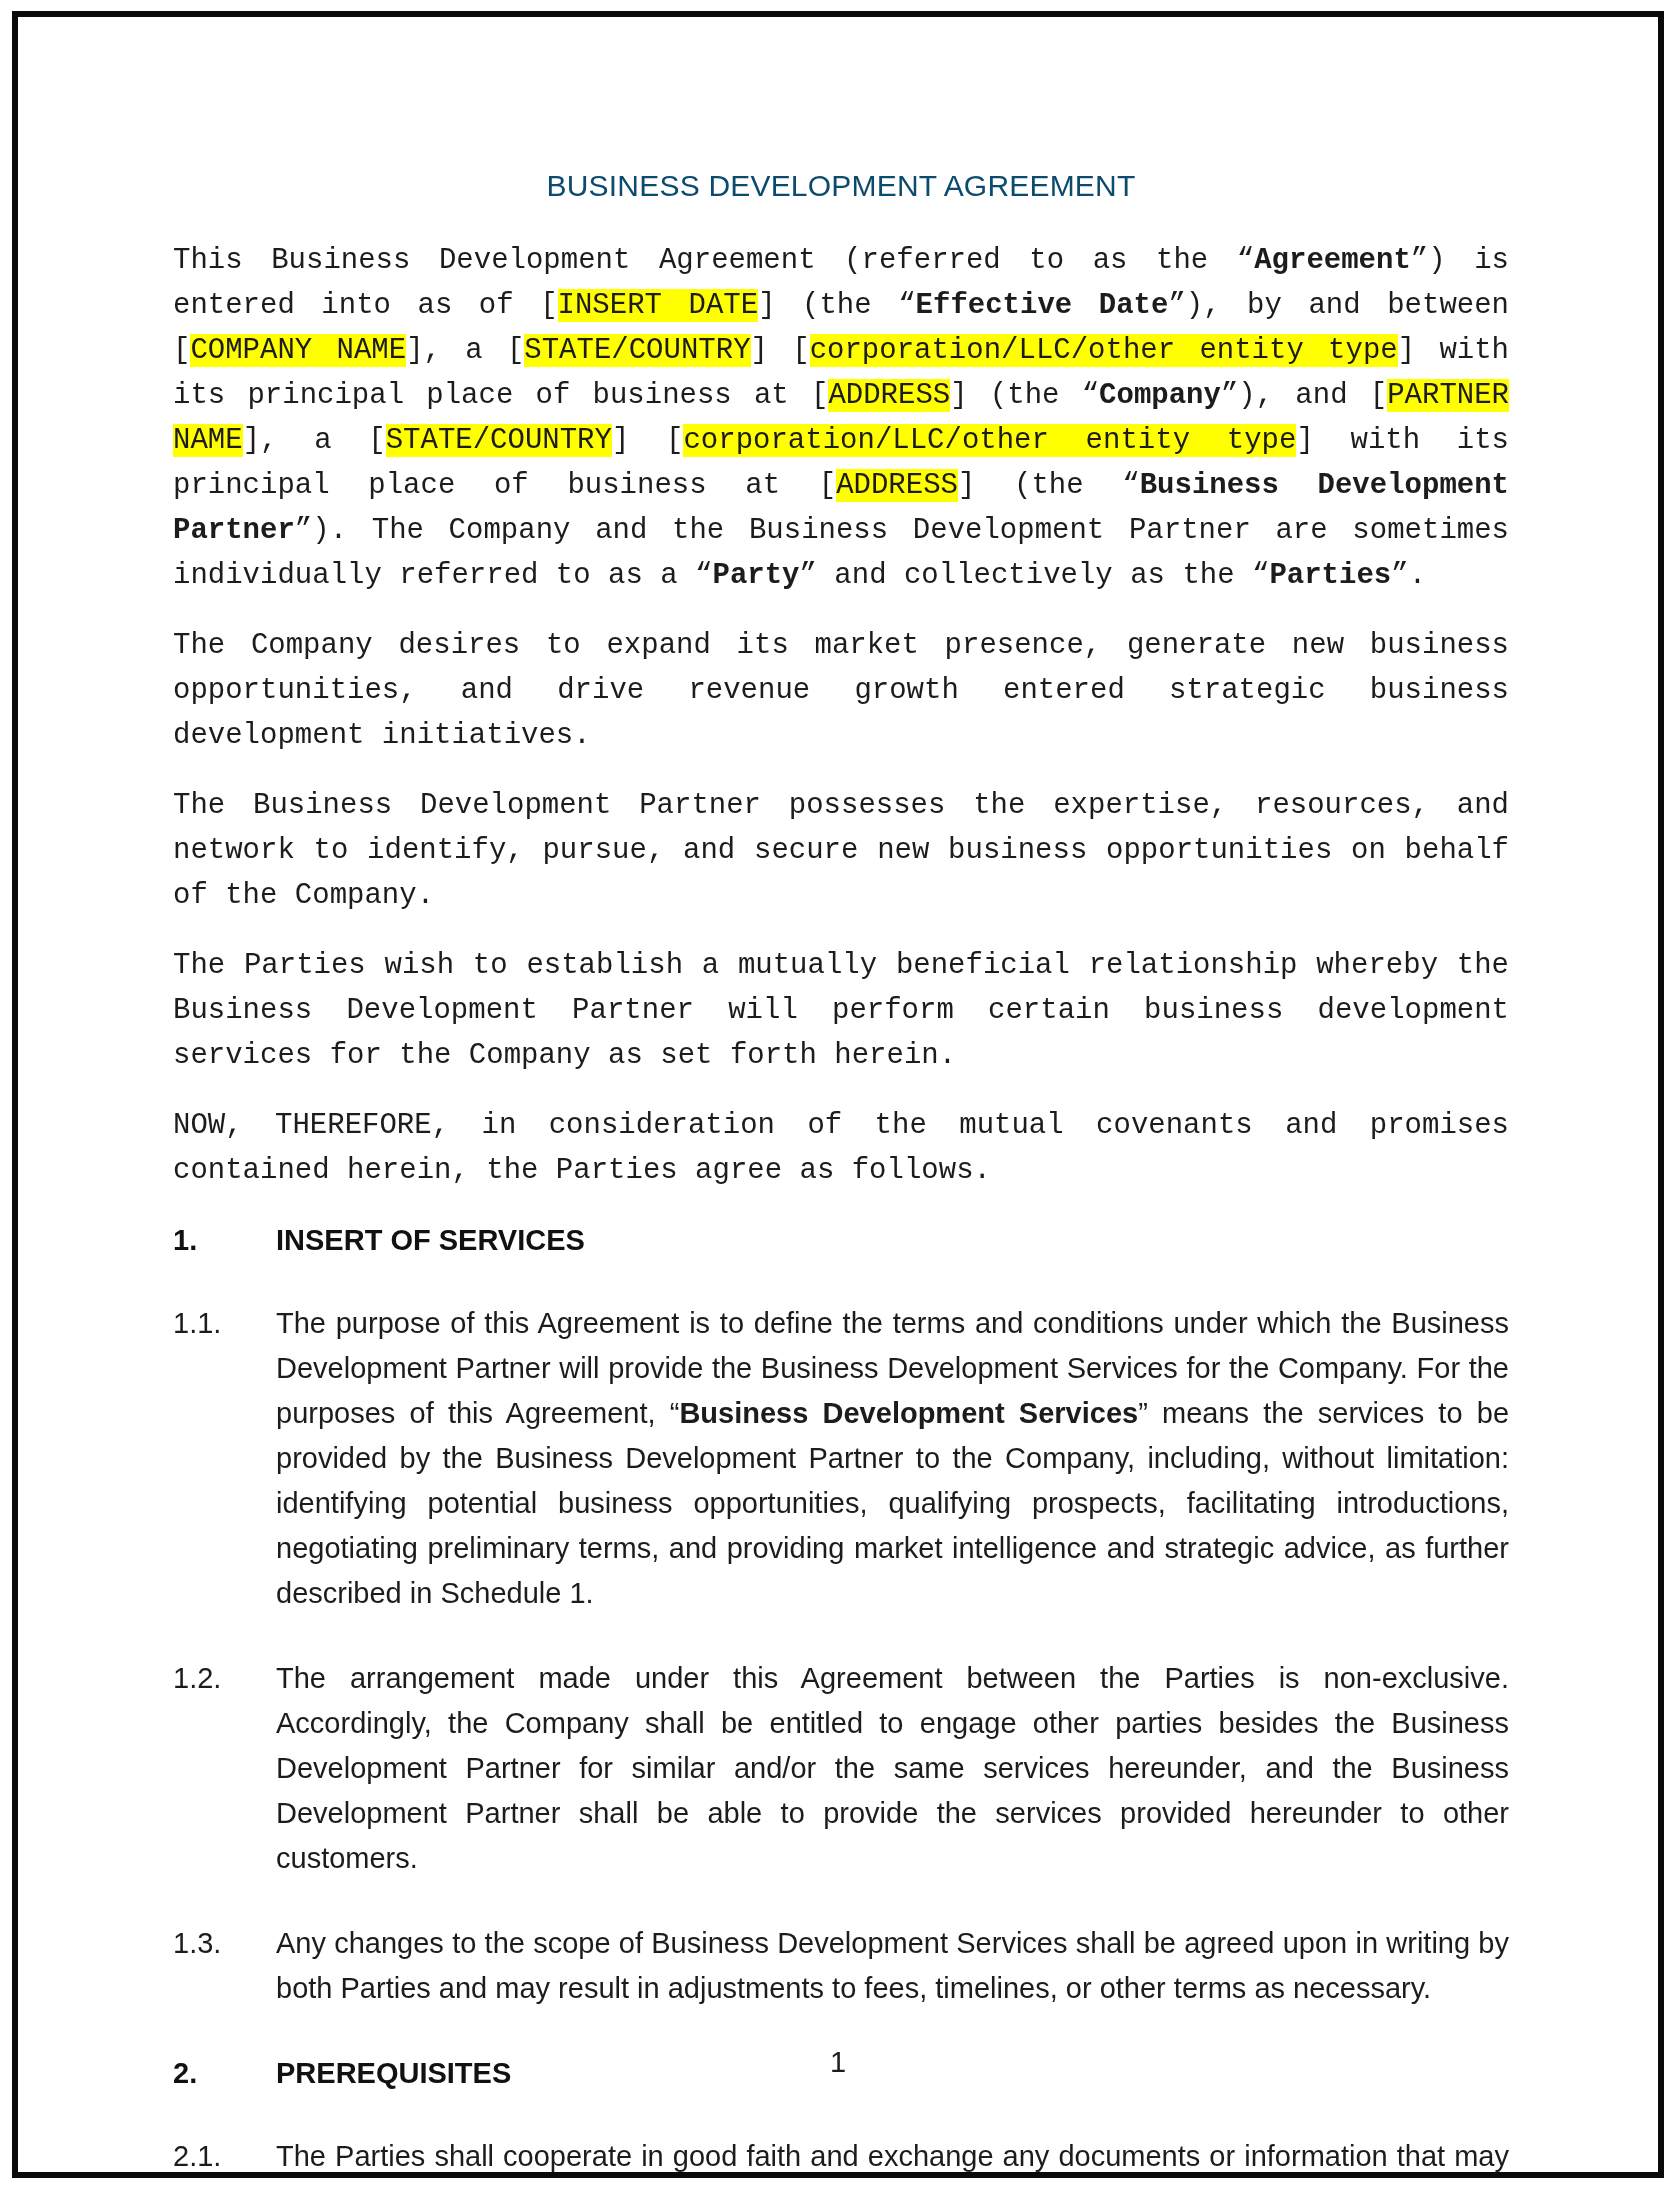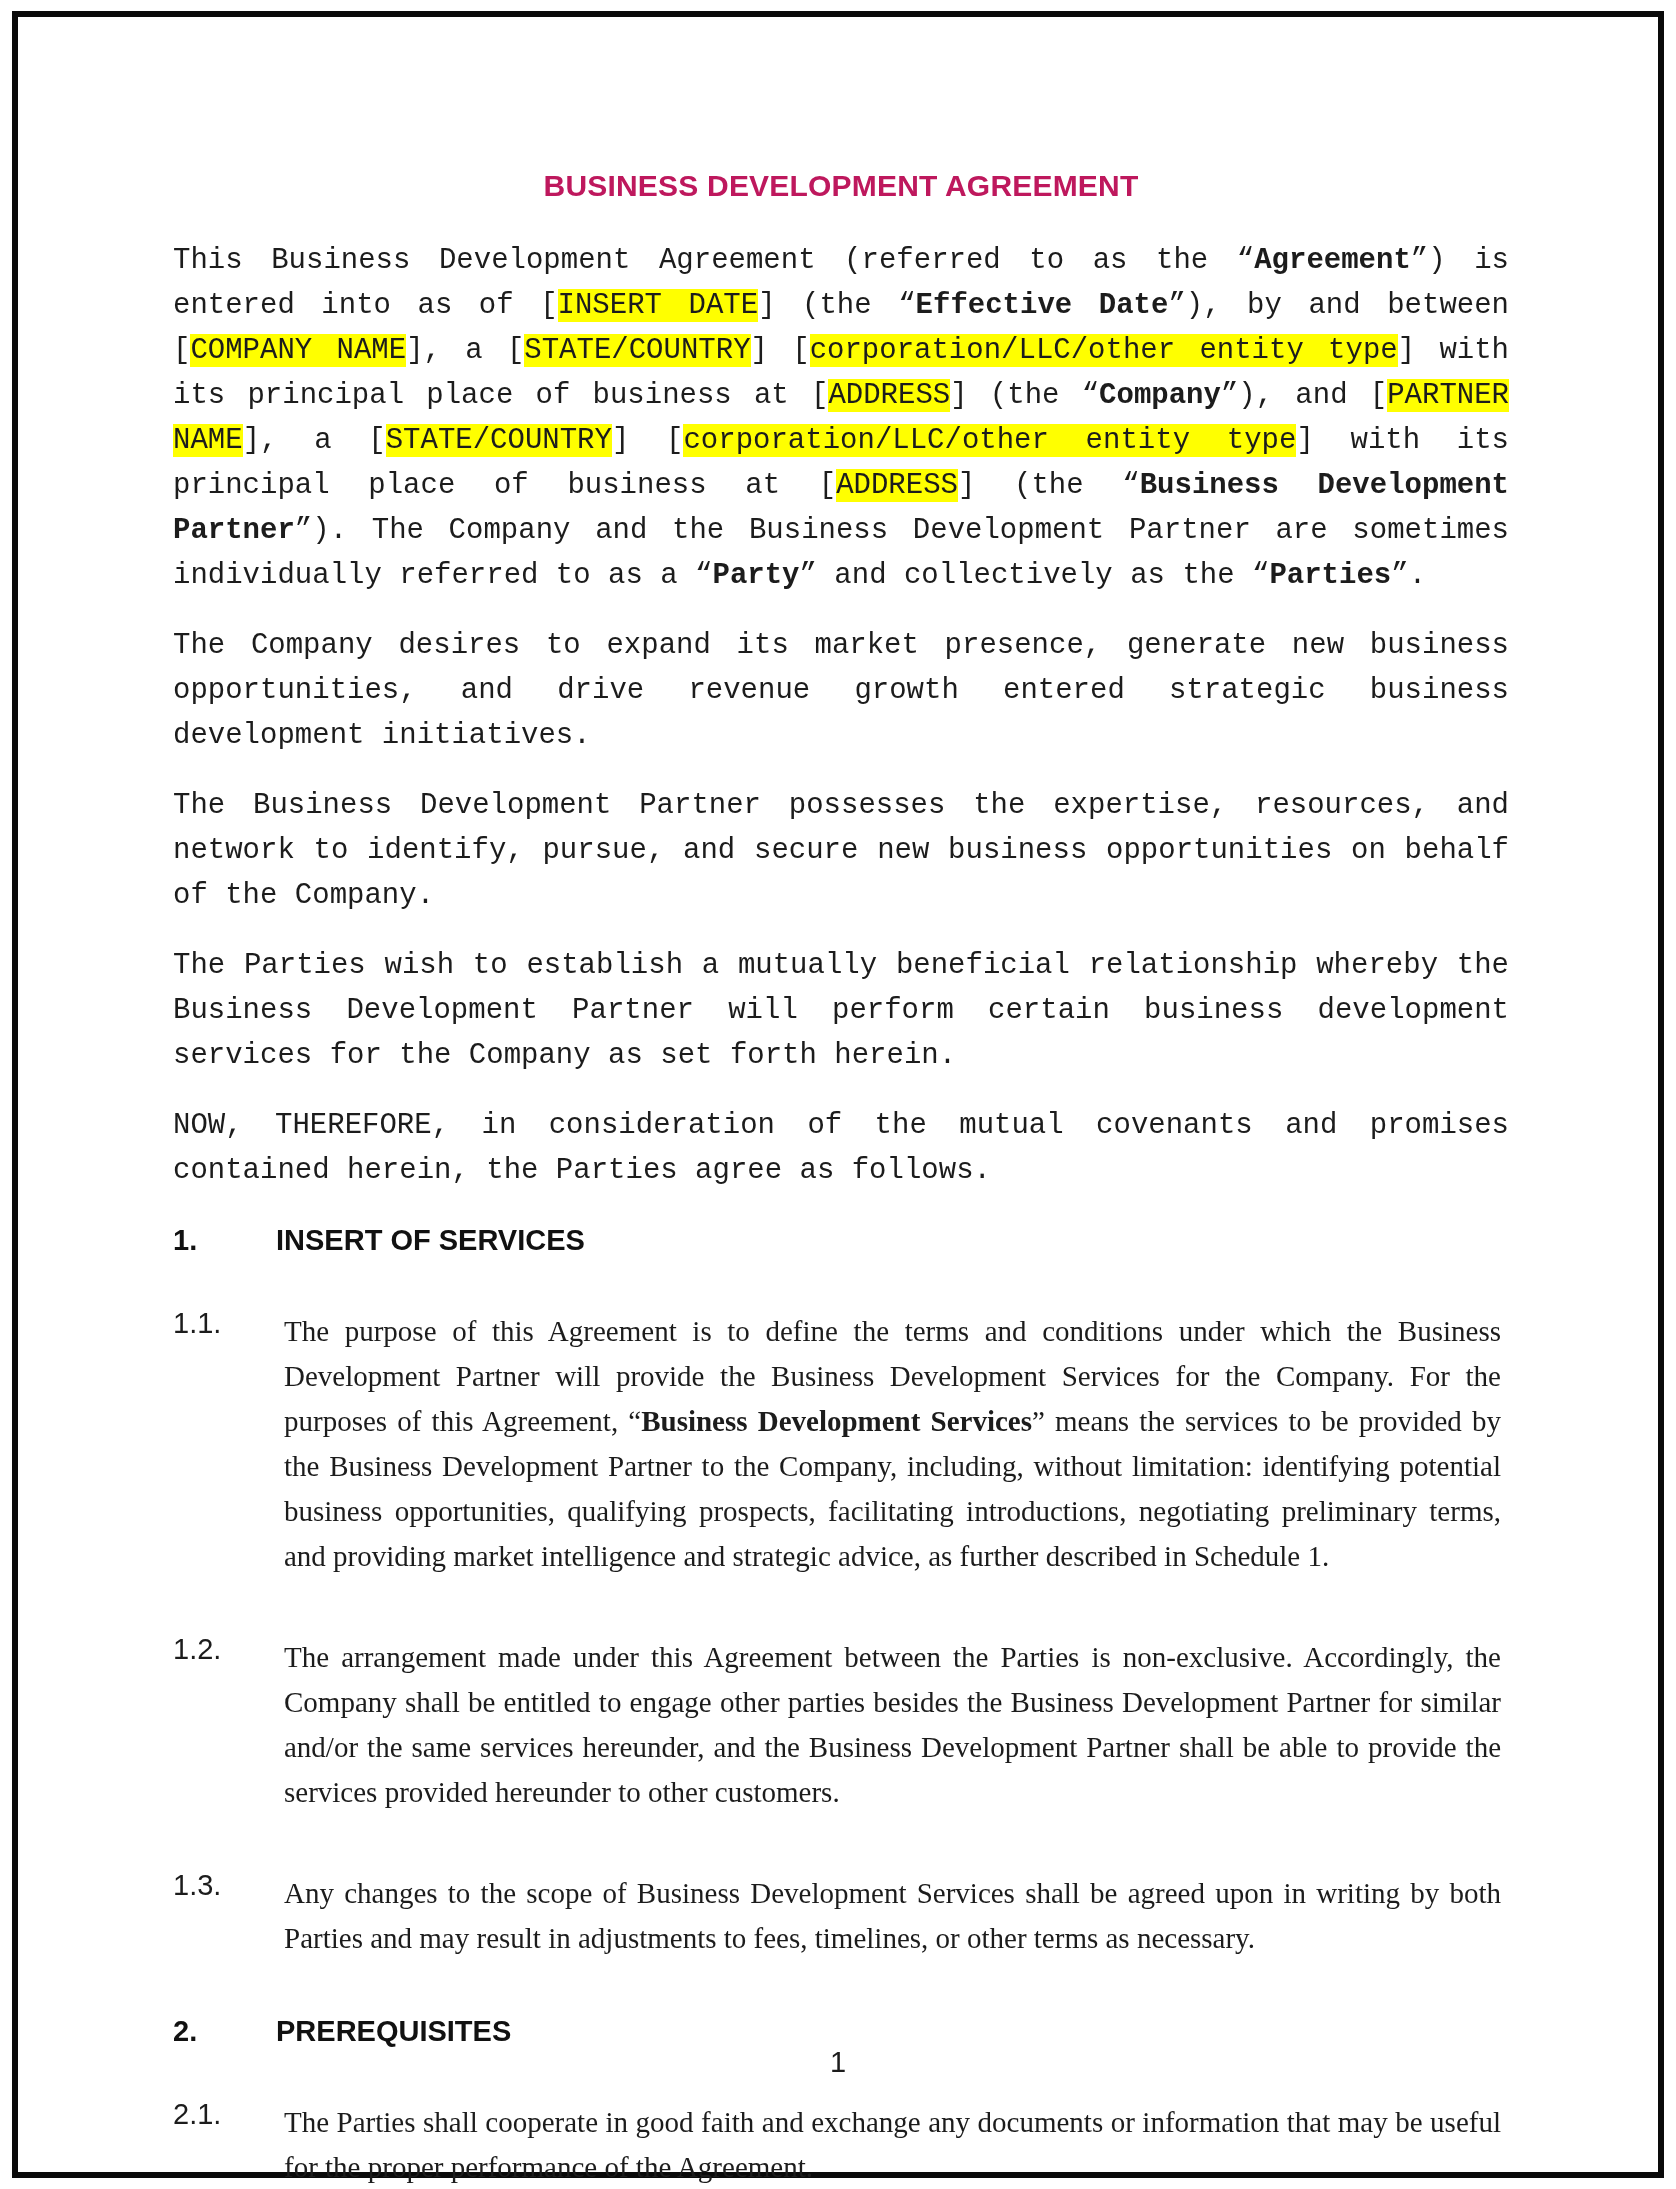--- a/index.html
+++ b/index.html
@@ -32,11 +32,11 @@
   }
   .title {
     font-size: 30px;
-    font-weight: bold;
+    font-weight: normal;
     text-align: center;
     letter-spacing: 0.2px;
     margin: 0 0 35px 0;
-    color: #be185d;
+    color: #0c4a6e;
   }
   .para {
     font-size: 29px;

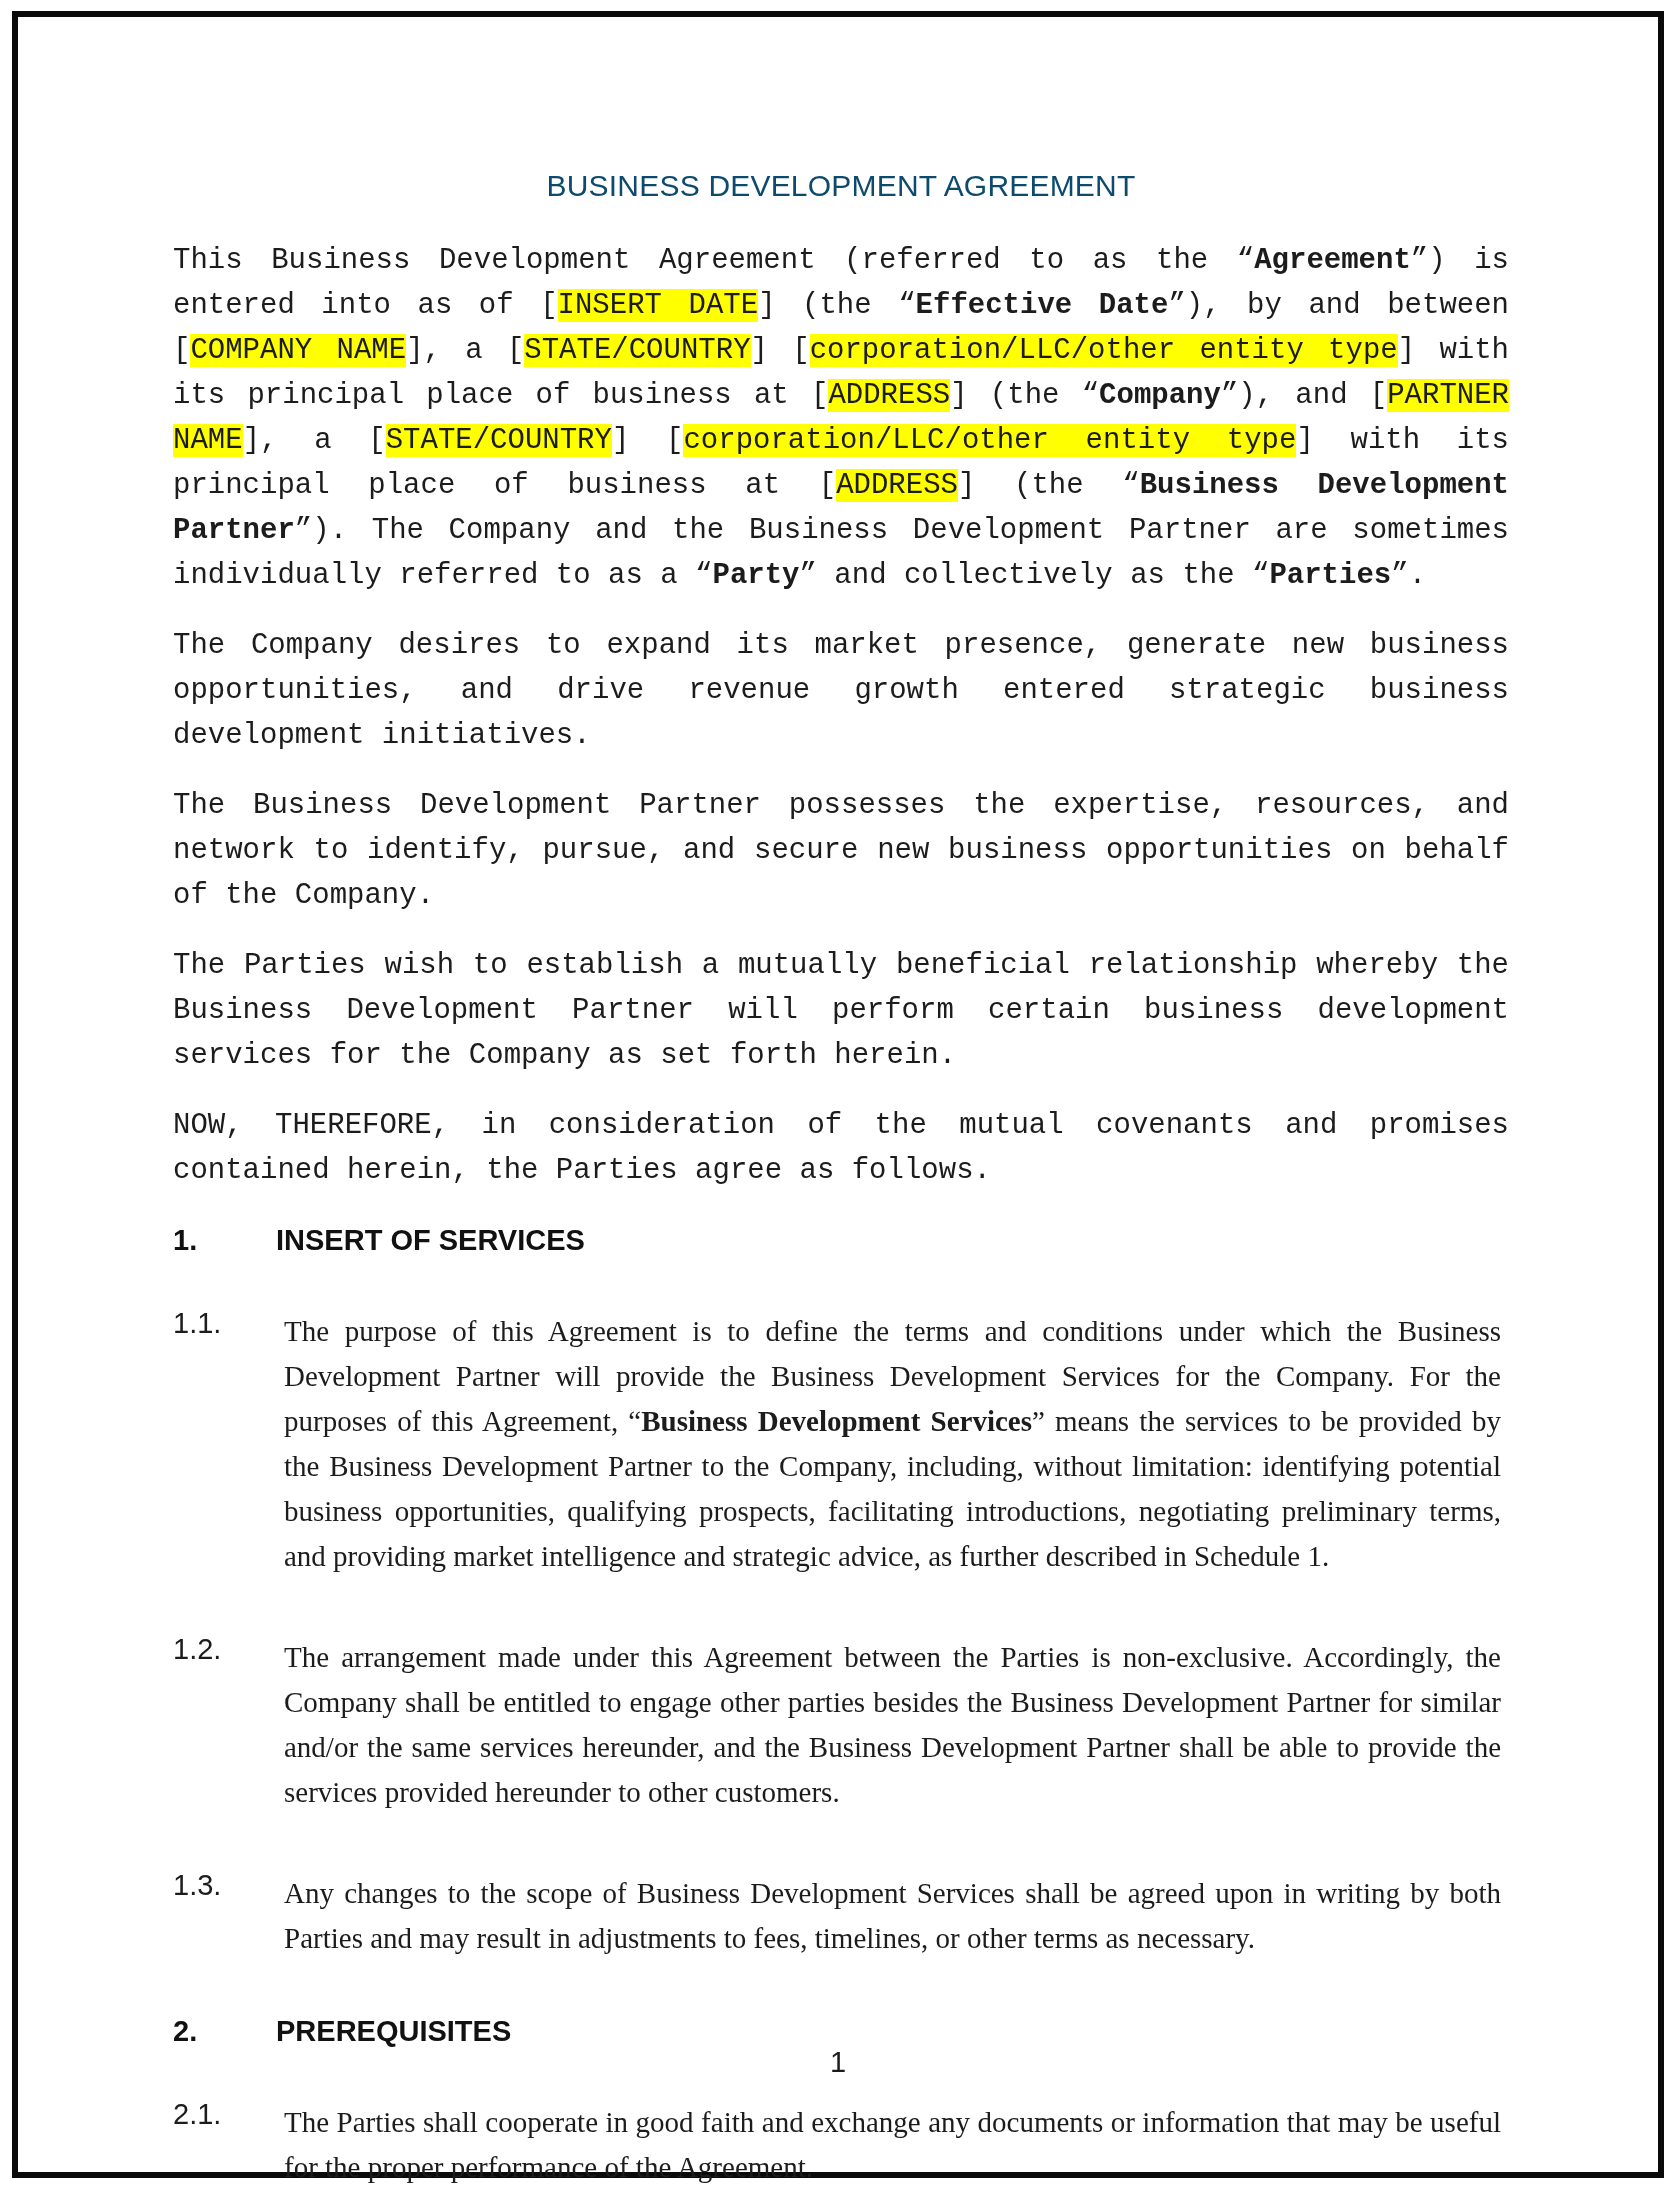--- a/index.html
+++ b/index.html
@@ -67,8 +67,7 @@
     font-size: 29px;
     line-height: 45px;
     text-align: justify;
-    margin: 8px;
-    font-family: Liberation Serif, serif;
+    margin: 0;
   }
   .bold { font-weight: bold; }
   .highlight { background-color: var(--hl, #ffff00); }

